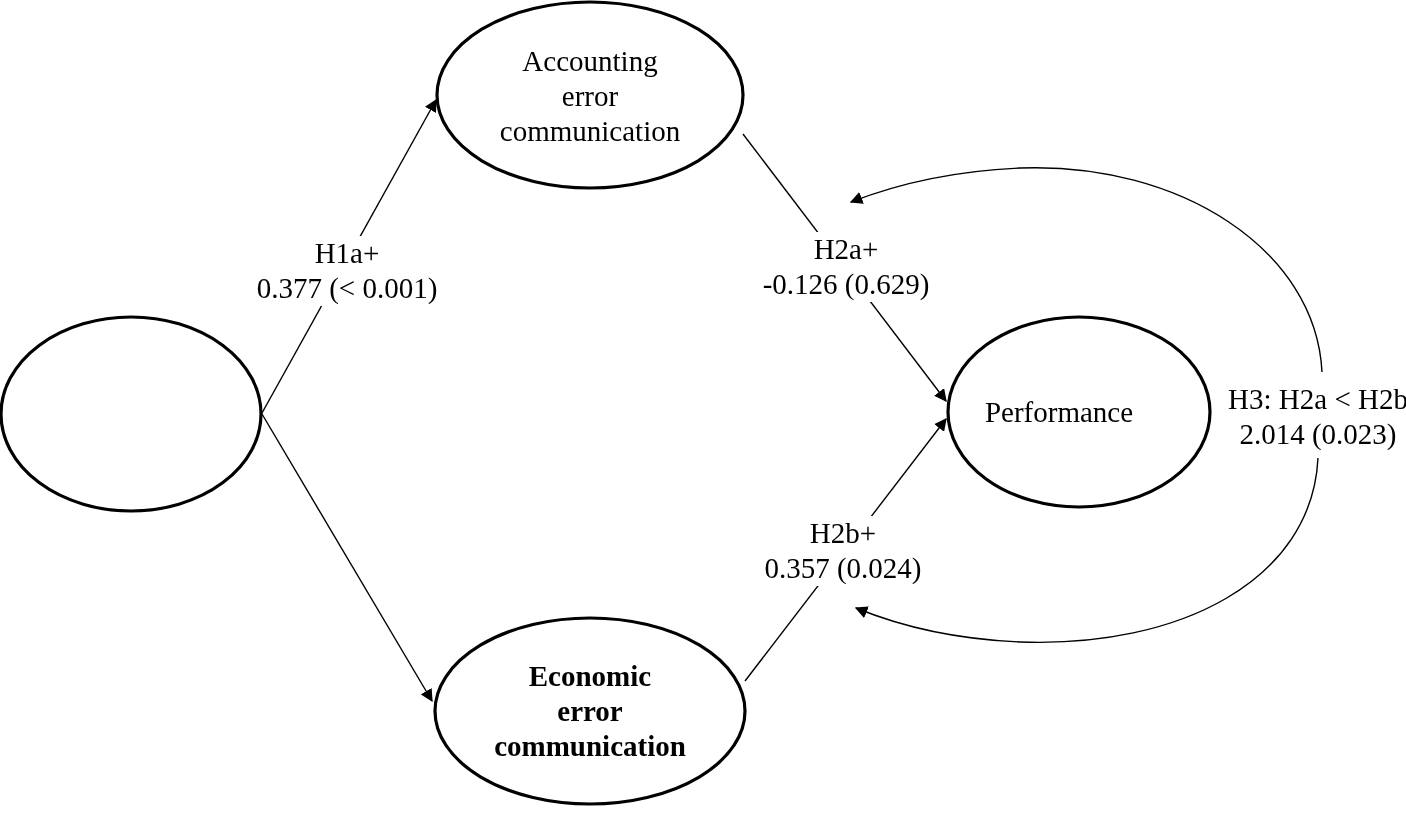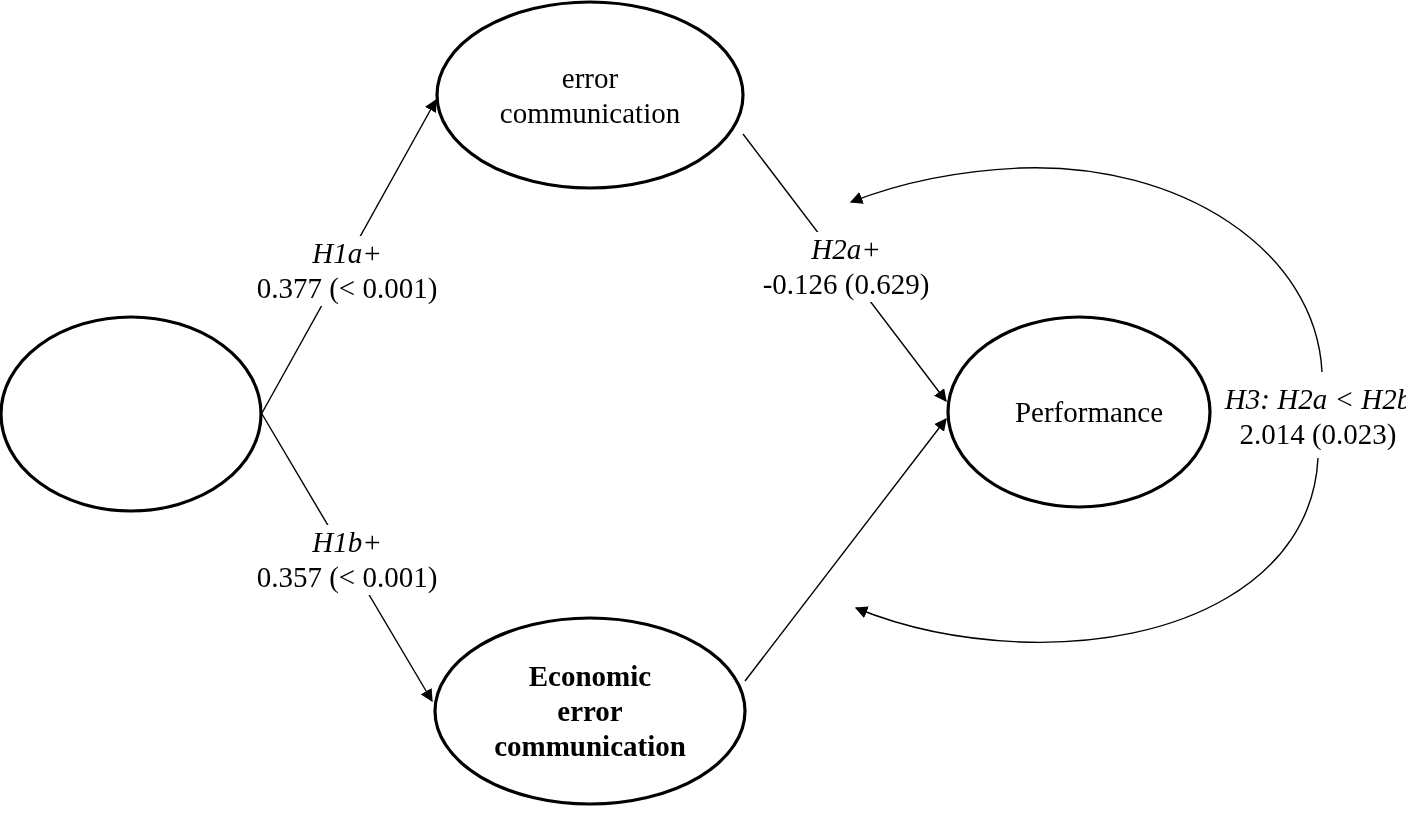--- a/index.html
+++ b/index.html
@@ -71,6 +71,7 @@
 
 
   <div class="node-label" style="left:590px; top:96px;">
+    <div>Accounting</div>
     <div>error</div>
     <div>communication</div>
   </div>

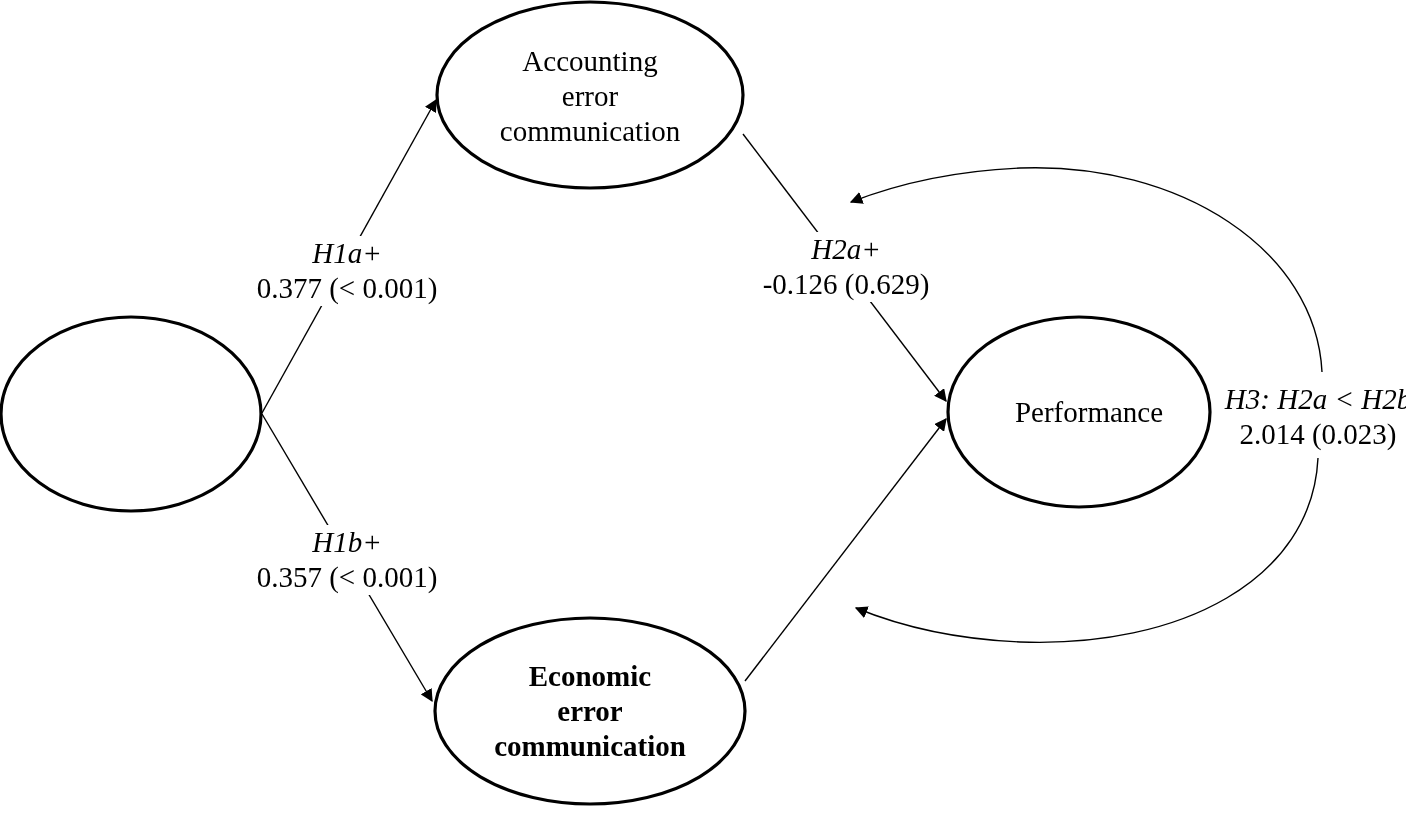--- a/index.html
+++ b/index.html
@@ -35,7 +35,6 @@
     padding: 0 4px;
   }
   .hyp {
-    font-style: italic;
   }
   .est {
     font-style: normal;

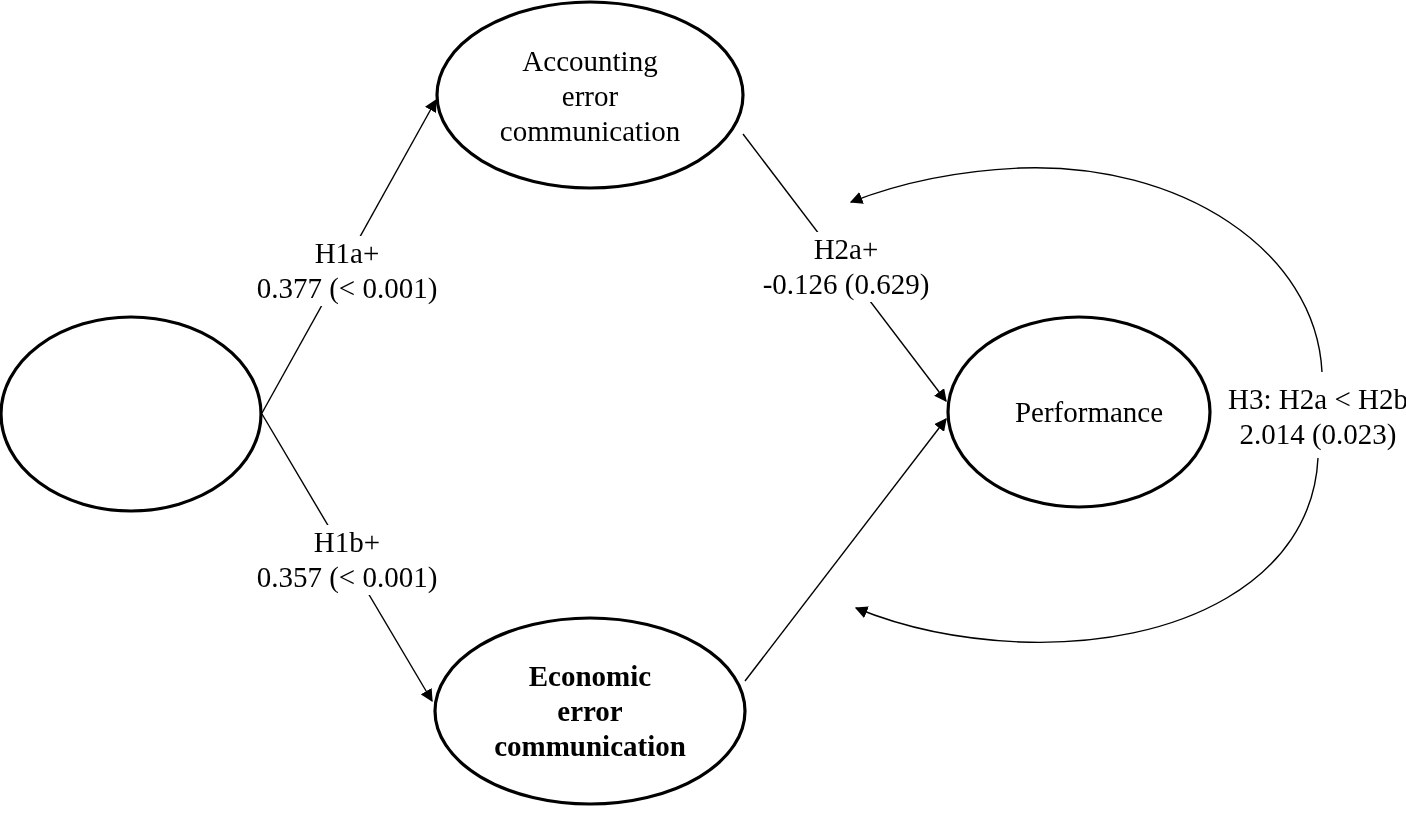--- a/index.html
+++ b/index.html
@@ -81,7 +81,7 @@
     <div>communication</div>
   </div>
 
-  <div class="node-label" style="left:1089px; top:412px;">Performance</div>
+  <div class="node-label" style="left:1059px; top:412px;">Performance</div>
 
   <div class="edge-label" style="left:347px; top:271px;">
     <div class="hyp">H1a+</div>

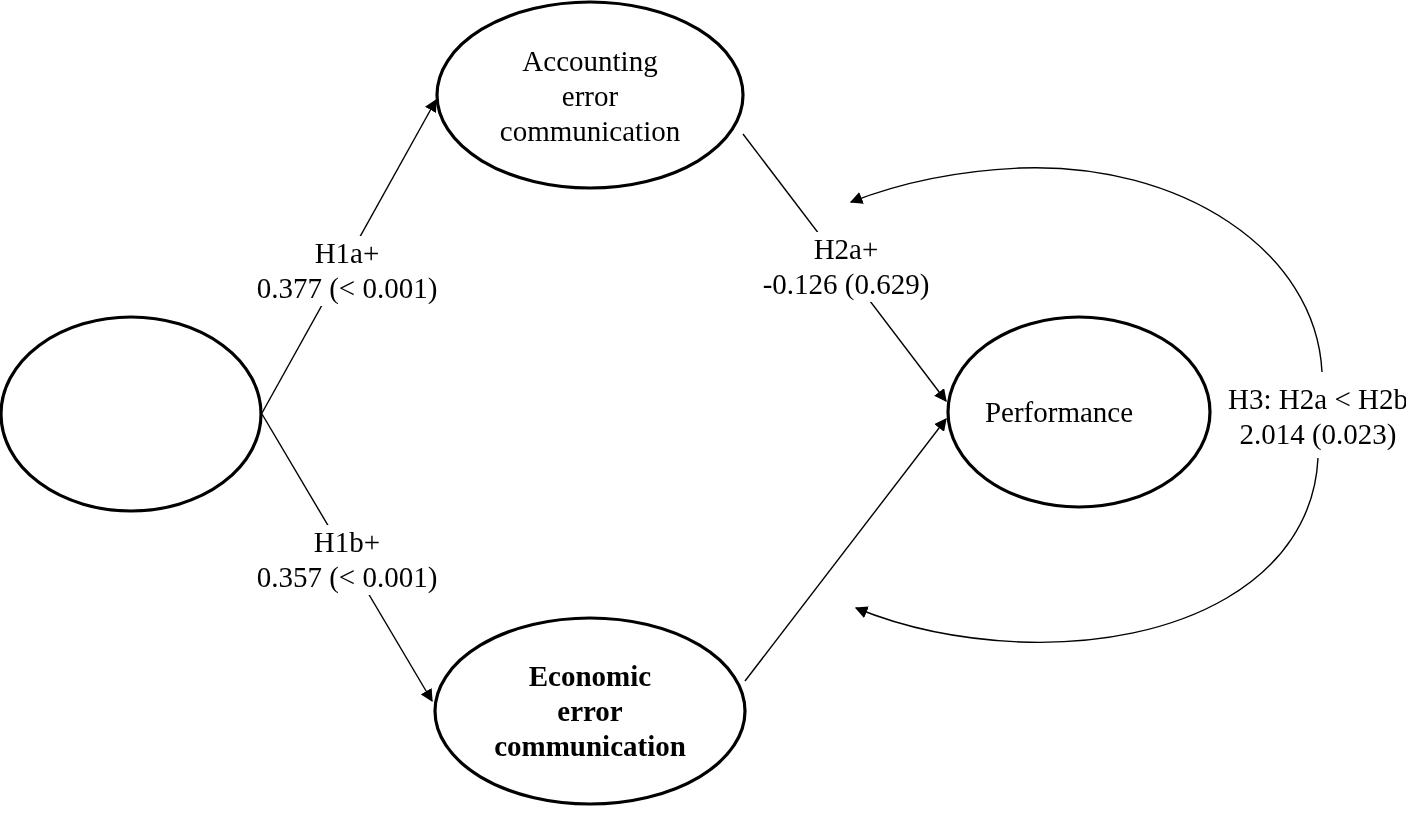--- a/index.html
+++ b/index.html
@@ -88,10 +88,6 @@
     <div class="est">0.377 (&lt; 0.001)</div>
   </div>
 
-  <div class="edge-label" style="left:347px; top:560px;">
-    <div class="hyp">H1b+</div>
-    <div class="est">0.357 (&lt; 0.001)</div>
-  </div>
 
   <div class="edge-label" style="left:846px; top:267px;">
     <div class="hyp">H2a+</div>

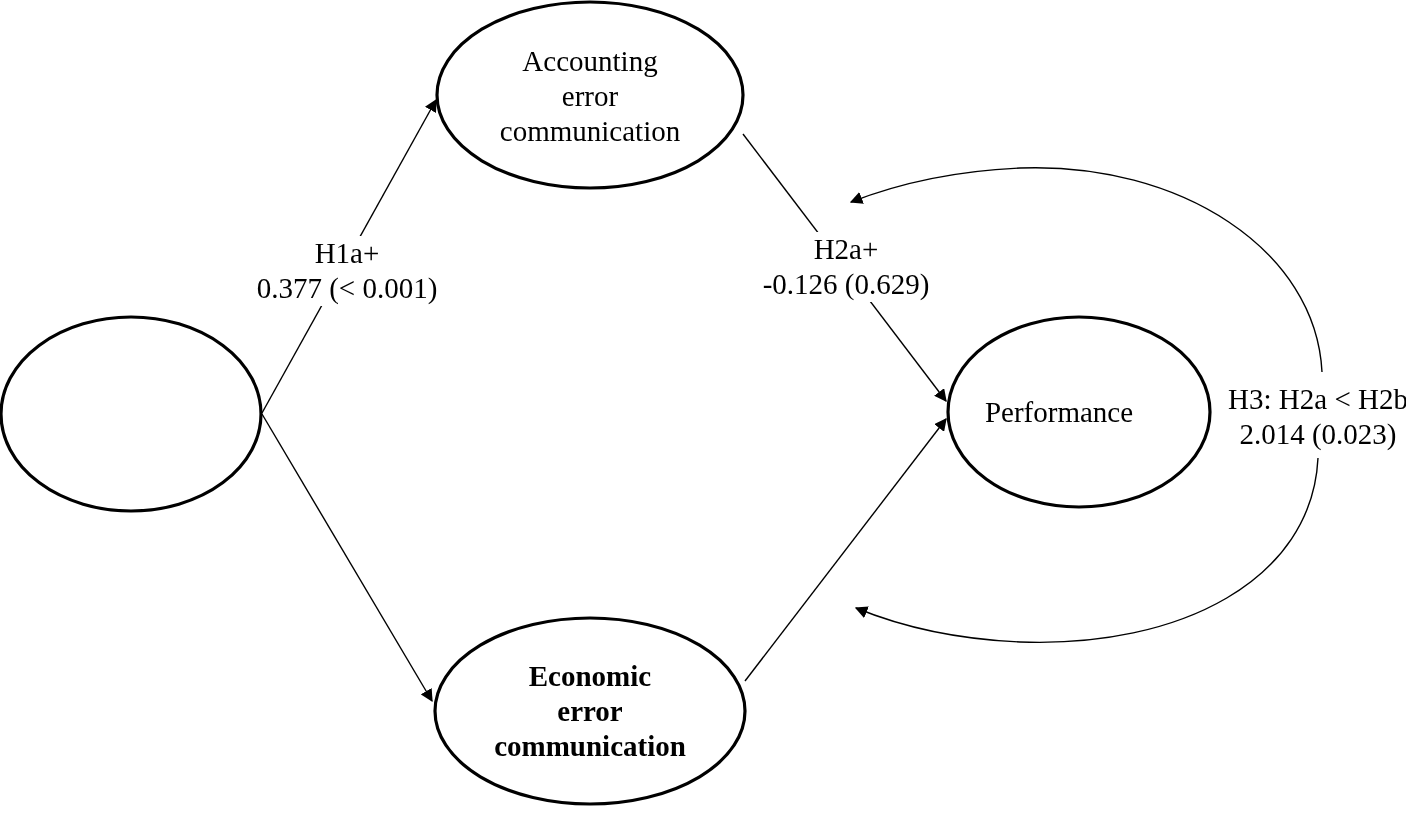--- a/index.html
+++ b/index.html
@@ -94,6 +94,10 @@
     <div class="est">-0.126 (0.629)</div>
   </div>
 
+  <div class="edge-label" style="left:843px; top:551px;">
+    <div class="hyp">H2b+</div>
+    <div class="est">0.357 (0.024)</div>
+  </div>
 
   <div class="edge-label" style="left:1318px; top:417px;">
     <div class="hyp">H3: H2a &lt; H2b</div>

